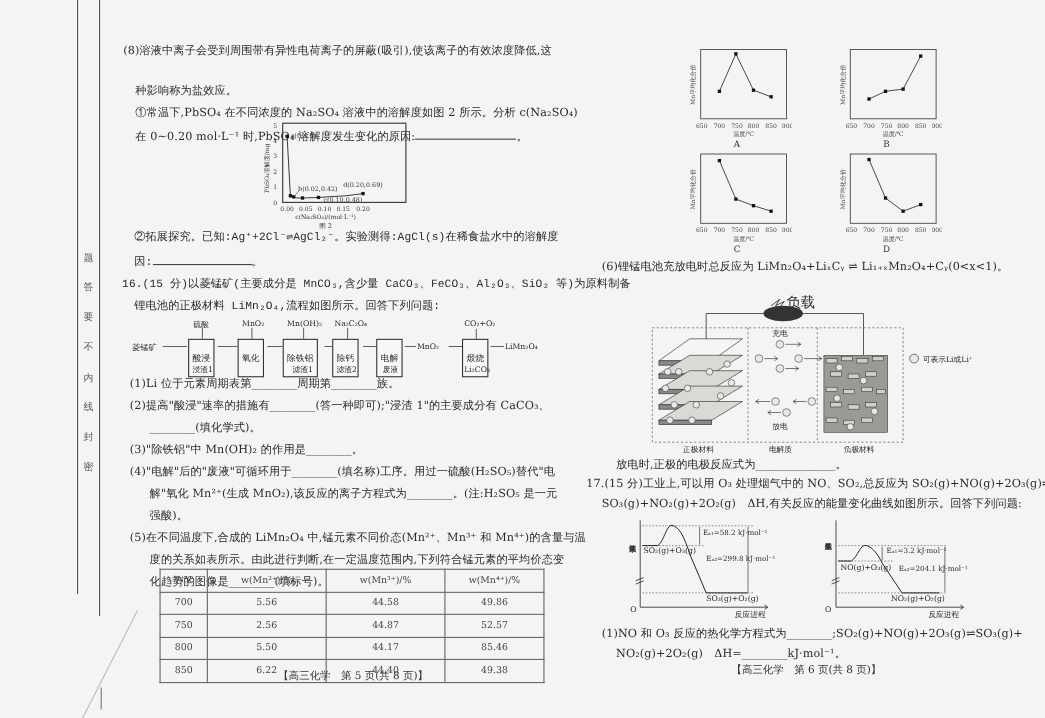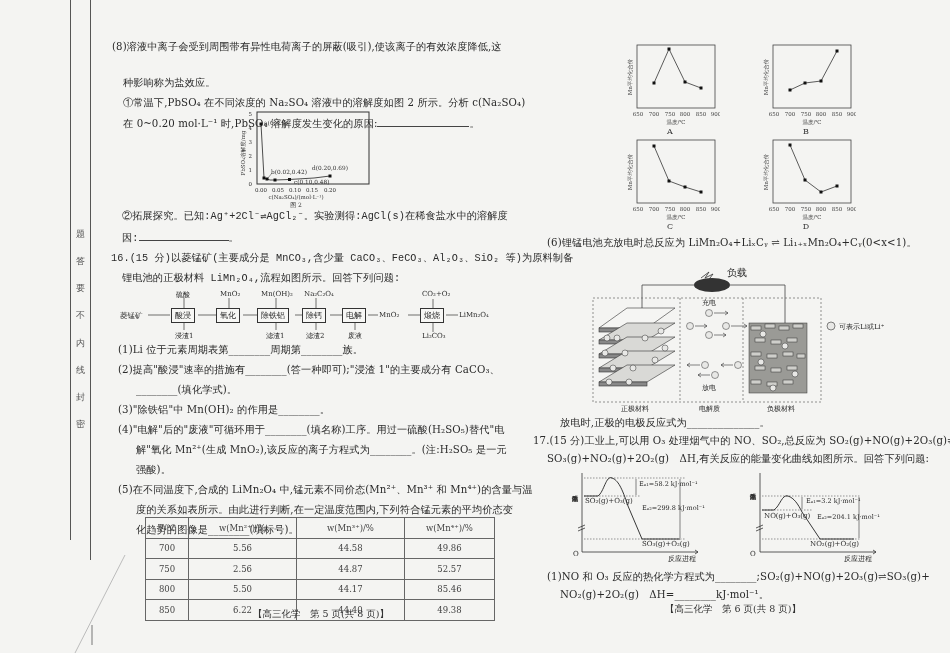--- a/index.html
+++ b/index.html
@@ -378,7 +378,7 @@
 
     <circle cx="246" cy="58" r="4" fill="#e8e8e6" stroke="#333" stroke-width="0.6"></circle>
   </svg>
-  <span class="tiny" style="left:142px;top:-2px;font-size:10px">负载</span>
+  <span class="tiny" style="left:130px;top:-2px;font-size:13px">负载</span>
   <span class="tiny" style="left:117px;top:30px">充电</span>
   <span class="tiny" style="left:117px;top:115px">放电</span>
   <span class="tiny" style="left:36px;top:136px">正极材料</span>

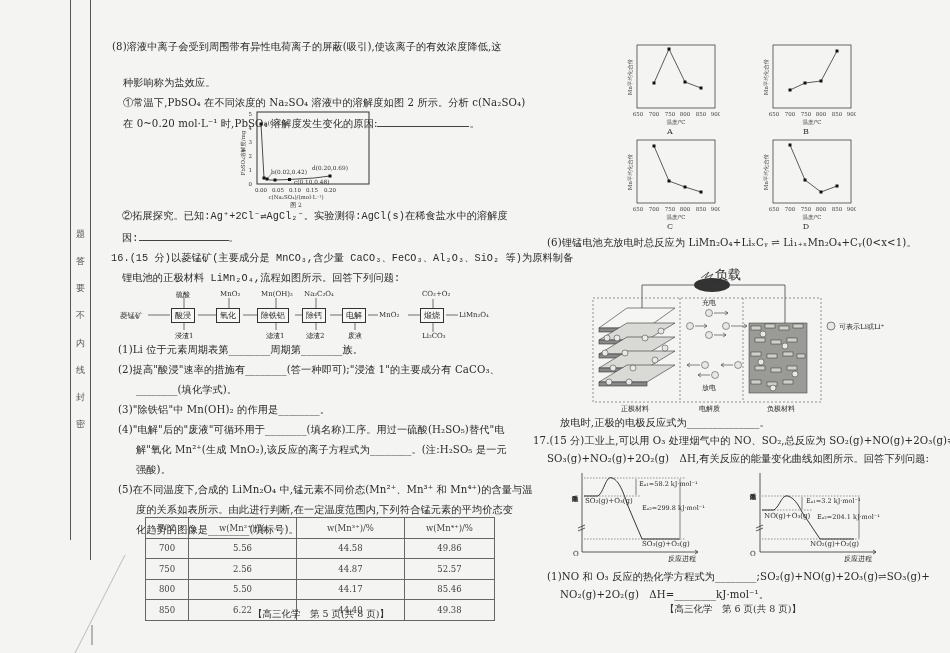--- a/index.html
+++ b/index.html
@@ -15,7 +15,7 @@
   svg text{font-family:"DejaVu Serif","Liberation Serif",serif;}
   table.mn{border-collapse:collapse;font-size:8.5px;color:#444;}
   table.mn td, table.mn th{border:1px solid #666;height:17.5px;text-align:center;font-weight:normal;}
-  .flow-box{position:absolute;border:1px solid #333;font-size:8px;padding:1px 3px;background:#f7f7f5;text-align:right;}
+  .flow-box{position:absolute;border:1px solid #333;font-size:8px;padding:11px 3px;background:#f7f7f5;text-align:right;}
   .tiny{font-size:7px;position:absolute;white-space:nowrap;}
 </style>
 </head>

